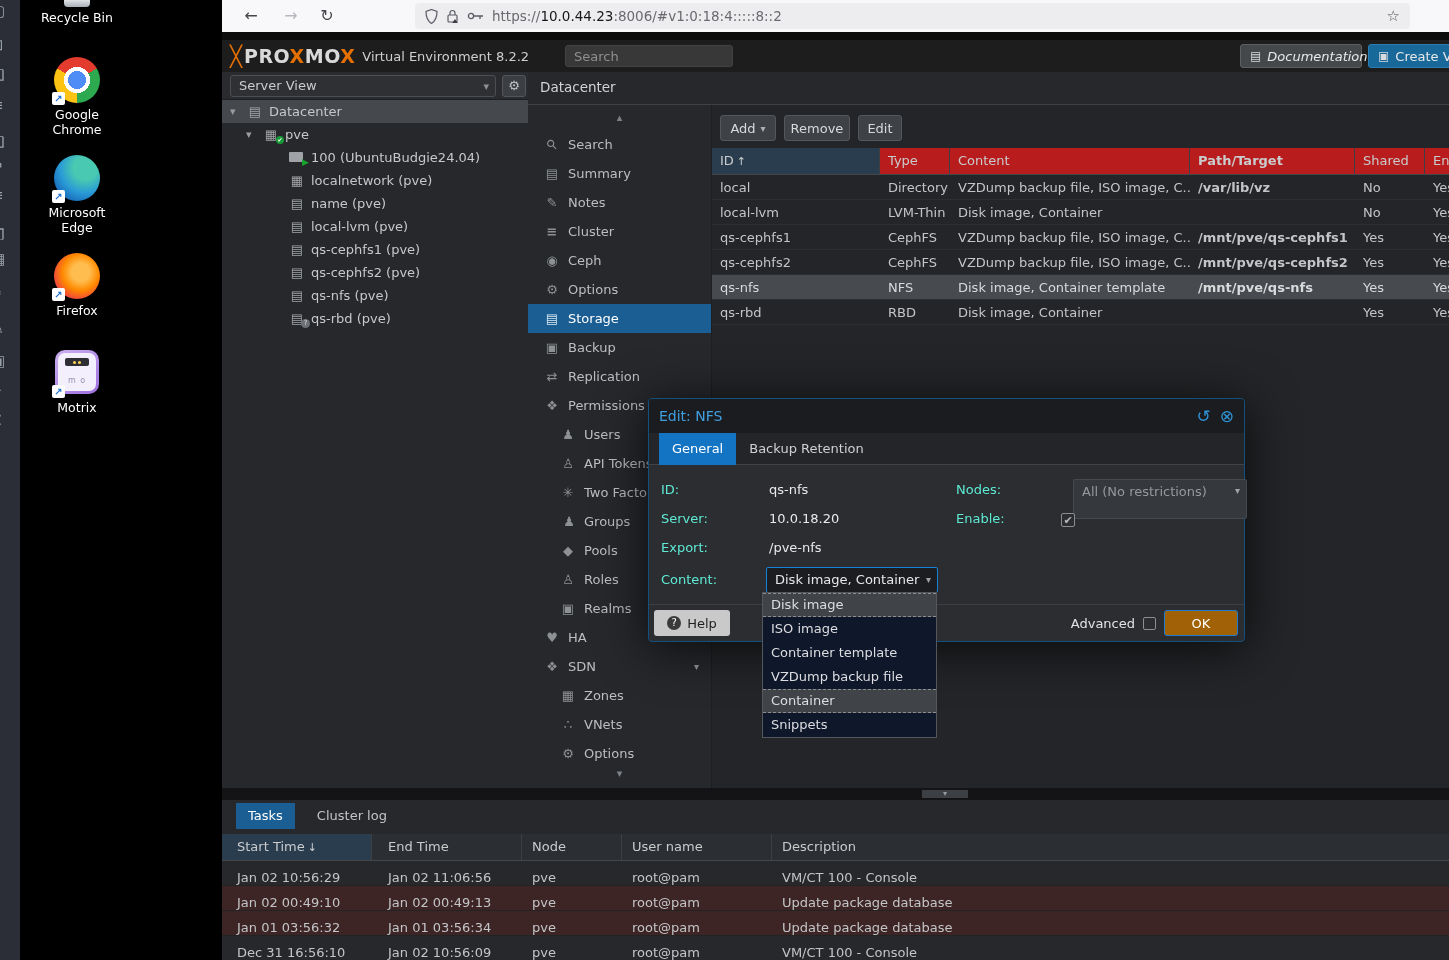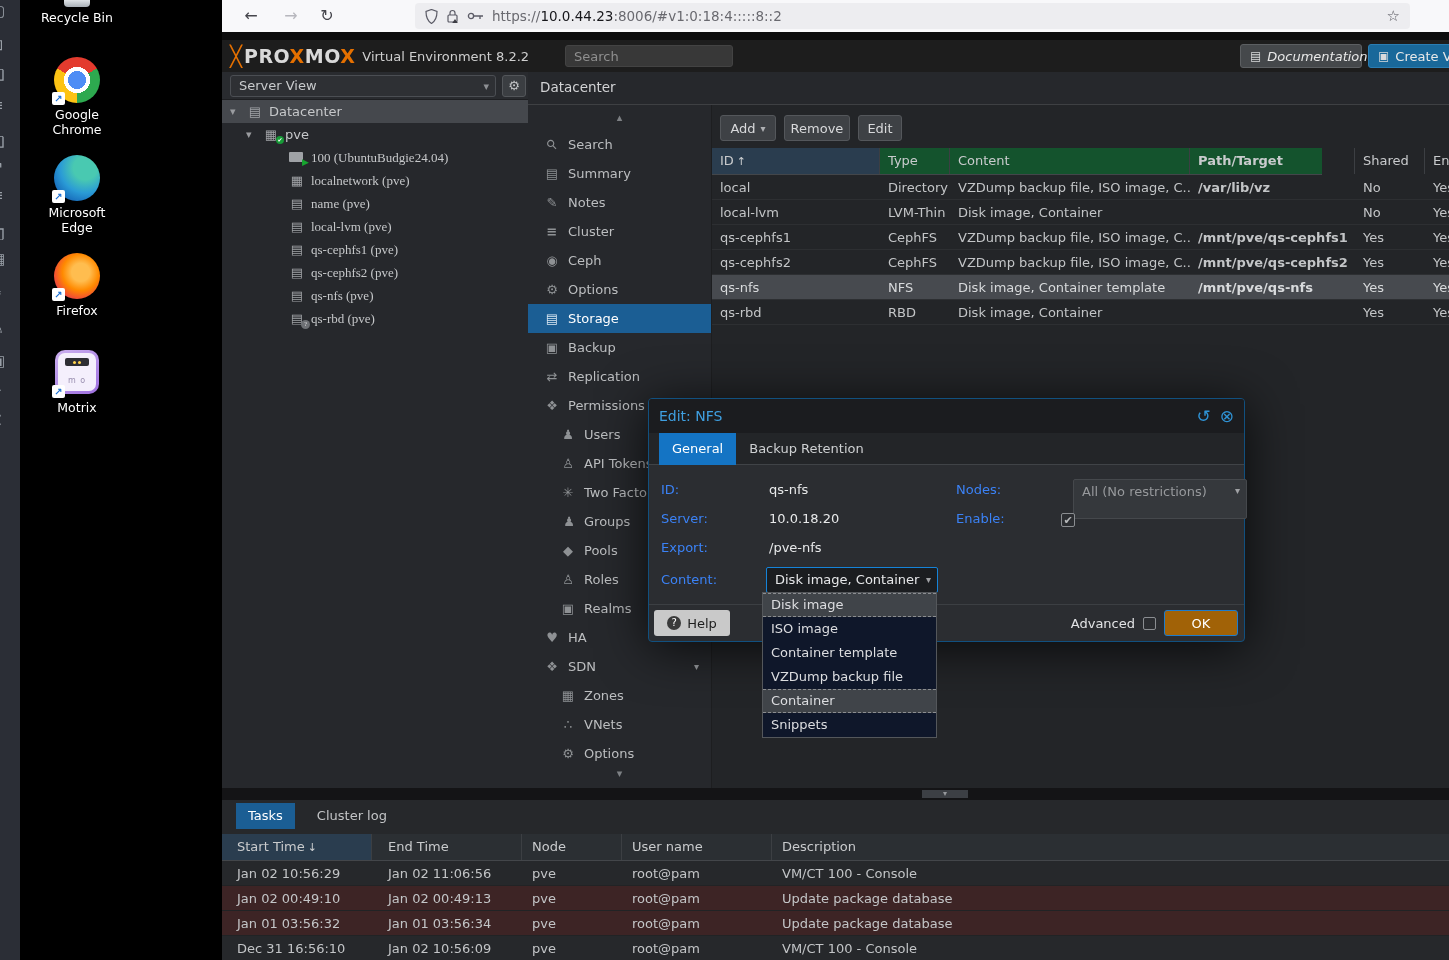--- a/index.html
+++ b/index.html
@@ -72,7 +72,7 @@
   .tree-panel{left:222px;top:100px;width:306px;height:688px;background:#26282c;overflow:hidden;}
   .tree-row{height:23px;display:flex;align-items:center;color:#c6c8ca;white-space:nowrap;}
   .tree-row.selected{background:#45484d;}
-  .tree-row.ind-0{padding-left:8px;} .tree-row.ind-1{padding-left:24px;} .tree-row.ind-2{padding-left:50px;font-family:Liberation Serif, serif;}
+  .tree-row.ind-0{padding-left:8px;} .tree-row.ind-1{padding-left:24px;} .tree-row.ind-2{padding-left:50px;}
   .tree-chevron{width:15px;color:#9a9ca0;font-size:11px;visibility:hidden;flex:0 0 auto;}
   .tree-row.exp .tree-chevron{visibility:visible;}
   .ticon{width:20px;flex:0 0 auto;text-align:center;color:#a2a4a8;font-size:13px;position:relative;}

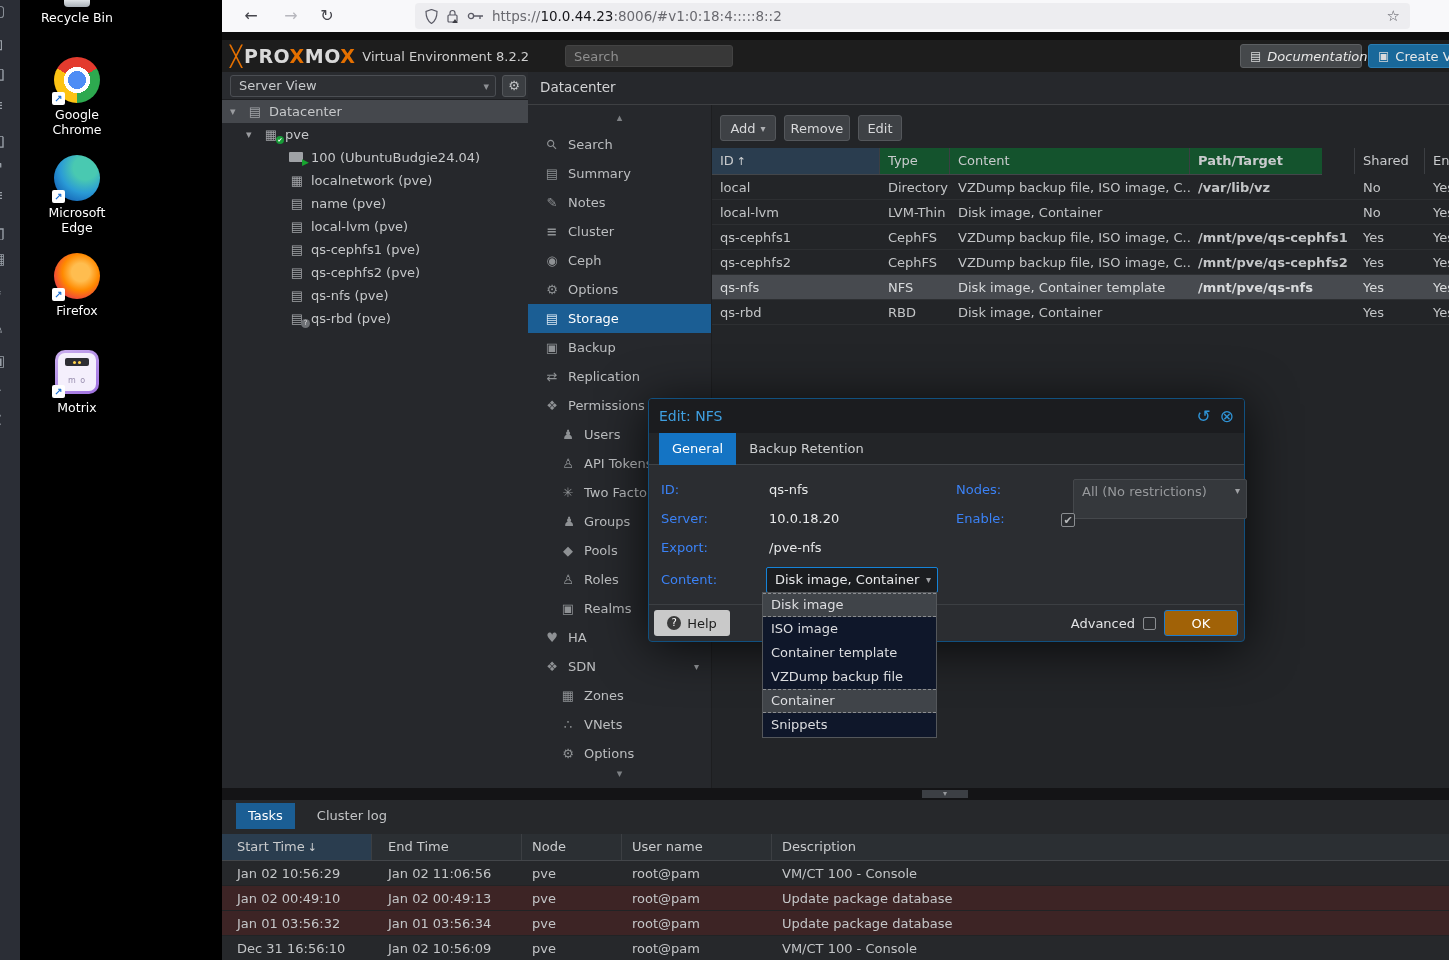--- a/index.html
+++ b/index.html
@@ -99,7 +99,7 @@
         color:#d8d9db;display:flex;align-items:center;justify-content:center;gap:5px;box-sizing:border-box;font-size:13px;}
   .btn-add{left:720px;width:56px;} .btn-remove{left:784px;width:66px;} .btn-edit{left:858px;width:44px;}
   .addchev{font-size:10px;color:#aeb0b3;}
-  .stable-header{left:712px;top:148px;width:610px;height:27px;background:#14532d;border-bottom:1px solid #43464a;
+  .stable-header{left:712px;top:148px;width:737px;height:27px;background:#b91c1c;border-bottom:1px solid #43464a;
                  display:flex;box-sizing:border-box;color:#c9cbcd;}
   .hcell{line-height:26px;padding-left:8px;border-right:1px solid #3c3f43;box-sizing:border-box;overflow:hidden;white-space:nowrap;flex:0 0 auto;}
   .hcell.sorted{background:#2a3d4f;}

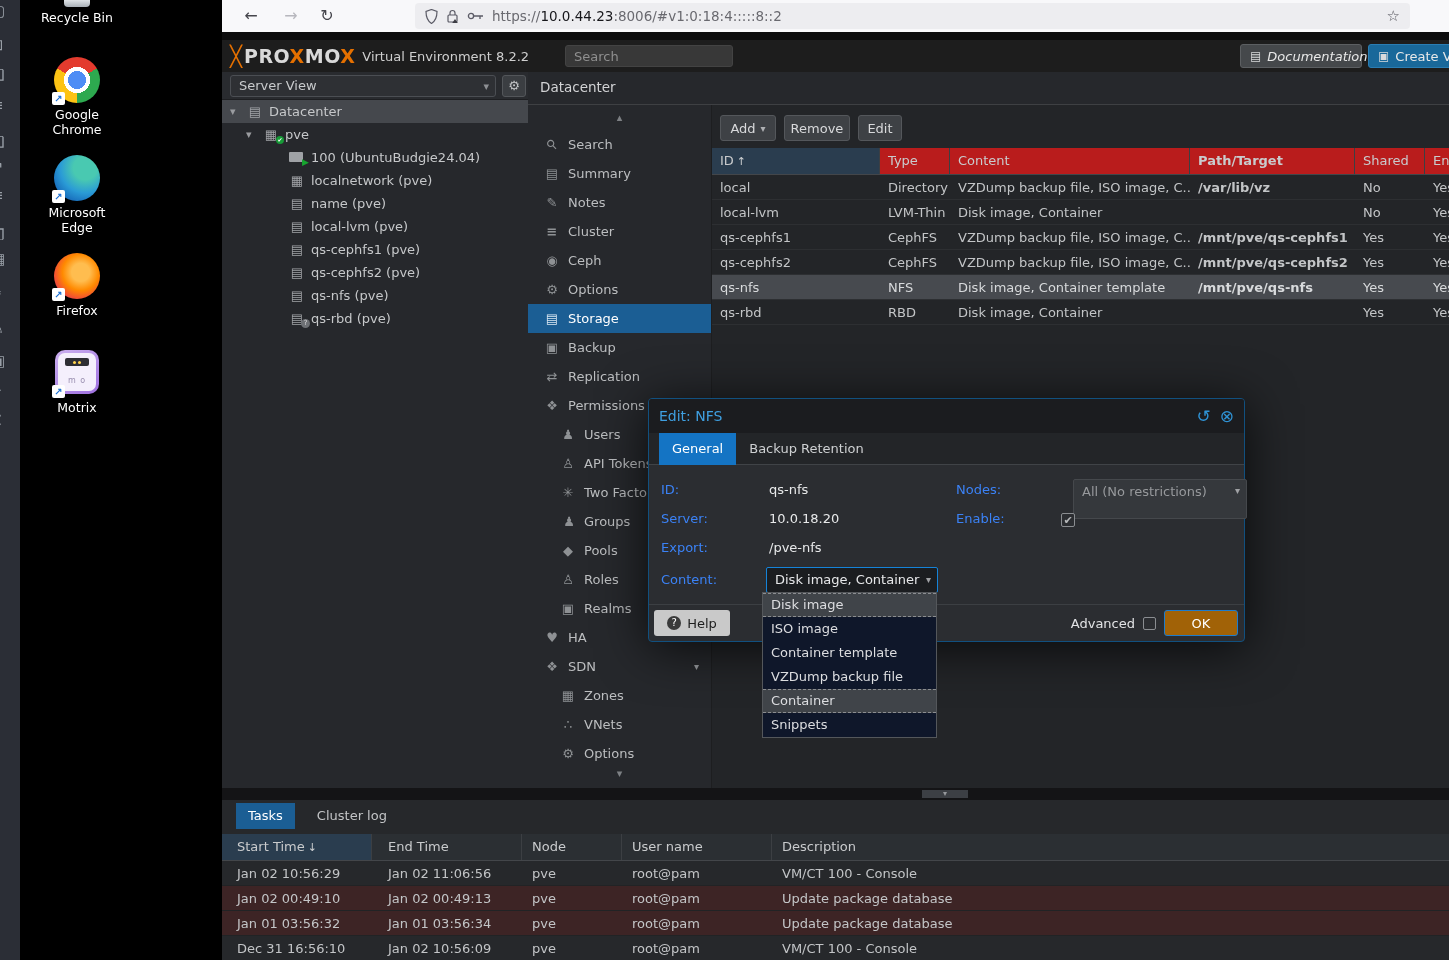--- a/index.html
+++ b/index.html
@@ -122,7 +122,7 @@
             display:flex;box-sizing:border-box;}
   .dtab{height:32px;line-height:32px;padding:0 13px;color:#ced0d2;font-size:13px;}
   .dtab.active{background:#1474c4;color:#fff;margin-left:10px;}
-  .f-label{position:absolute;color:#3b82f6;line-height:26px;}
+  .f-label{position:absolute;color:#5eead4;line-height:26px;}
   .f-value{position:absolute;color:#e8e9ea;line-height:26px;}
   .combo{position:absolute;background:#1b1d20;border:1px solid #45484c;border-radius:2px;color:#e6e7e9;
          line-height:24px;padding-left:8px;box-sizing:border-box;}

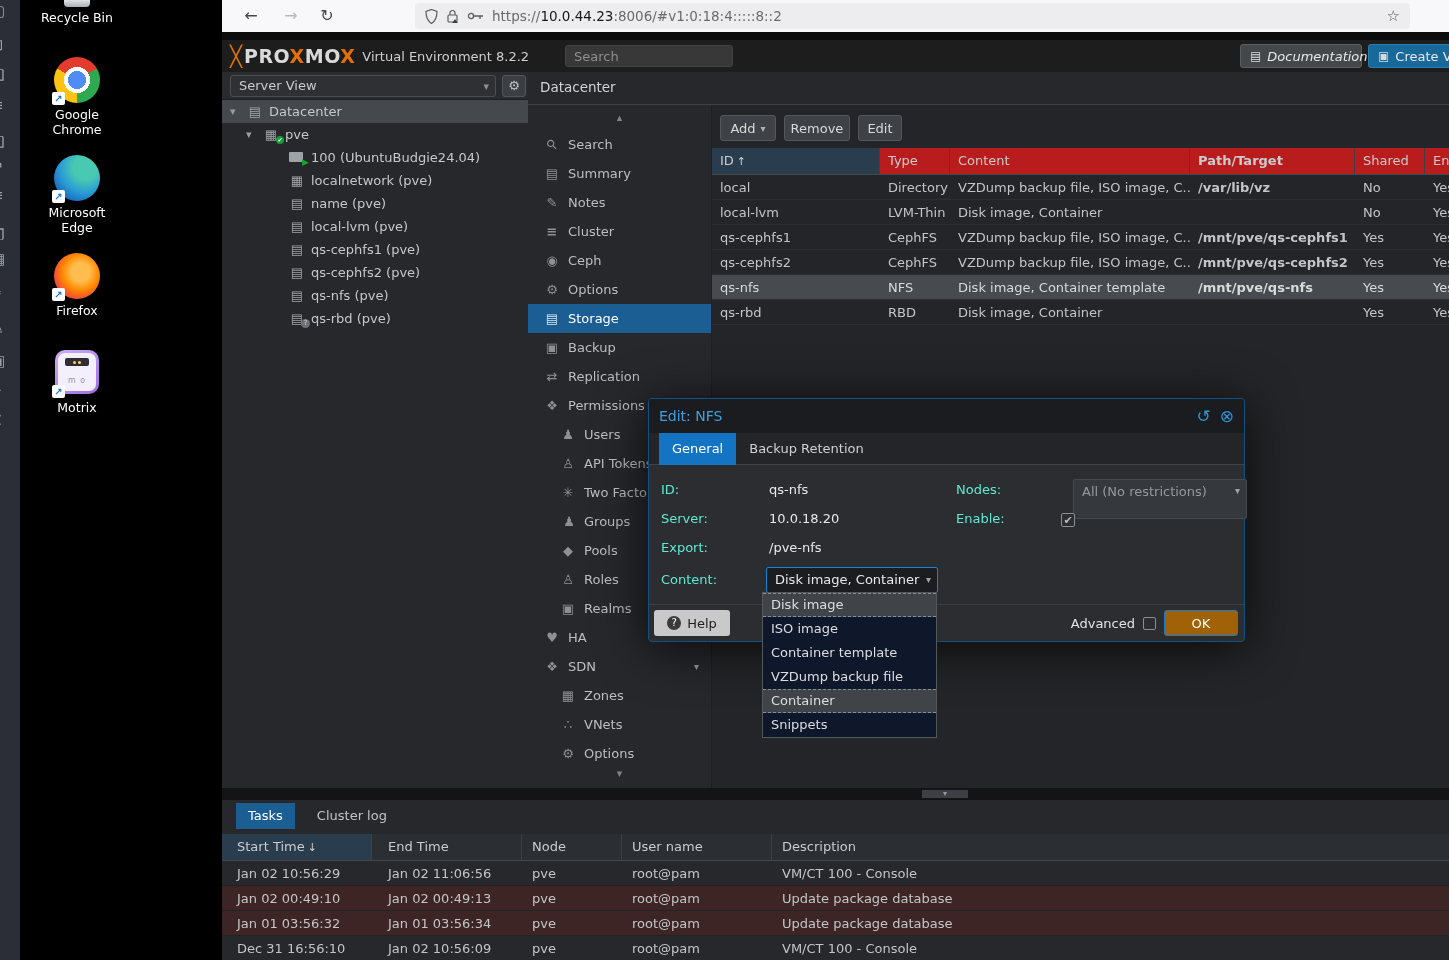--- a/index.html
+++ b/index.html
@@ -160,7 +160,7 @@
   .t-start{width:150px;padding-left:15px;} .t-end{width:150px;padding-left:16px;} .t-node{width:100px;padding-left:10px;}
   .t-user{width:150px;padding-left:10px;} .t-desc{flex:1 1 auto;padding-left:10px;border-right:none;}
   .trows{position:absolute;top:61px;left:0;width:100%;}
-  .trow{display:flex;height:25px;align-items:center;border-bottom:1px solid #212325;color:#c3c5c7;box-sizing:border-box;}
+  .trow{display:flex;height:25px;align-items:flex-end;border-bottom:1px solid #212325;color:#c3c5c7;box-sizing:border-box;}
   .trow.err{background:#3d2425;}
   .tcell{white-space:nowrap;overflow:hidden;box-sizing:border-box;flex:0 0 auto;}
   .ico-datacenter-icon::before{content:"▤";}

